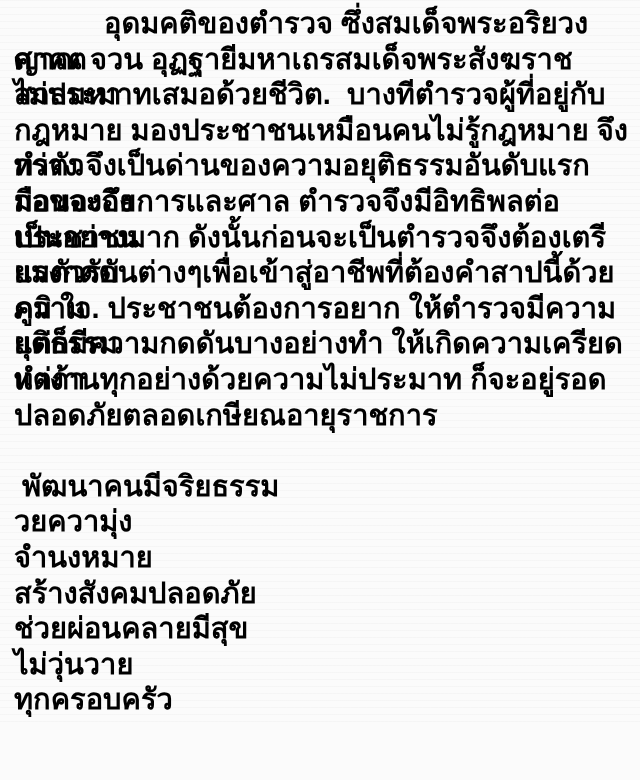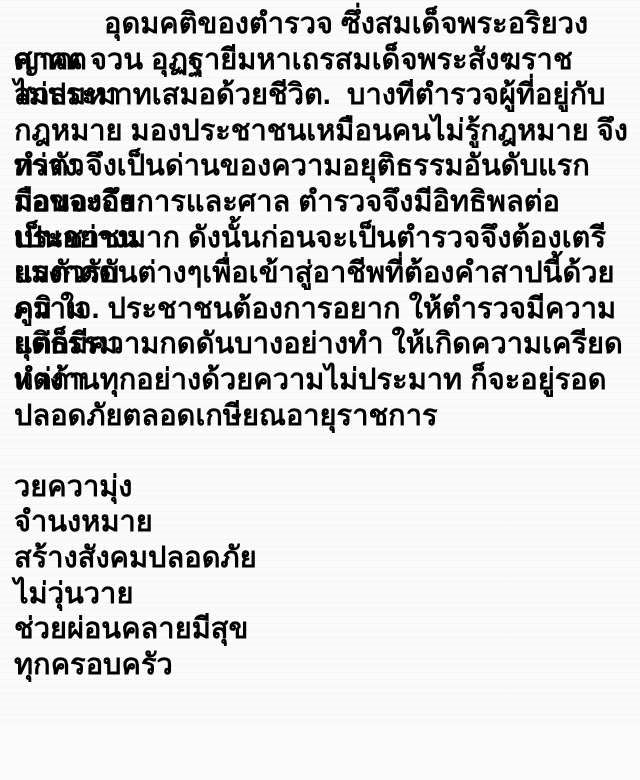--- a/index.html
+++ b/index.html
@@ -68,6 +68,7 @@
     </div>
   <div class="spacer-line"></div>
   <div class="text-block poem">
+      <div class="text-line"> พัฒนาคนมีจริยธรรม</div>
       <div class="text-line">วยความุ่ง</div>
       <div class="text-line">จำนงหมาย</div>
       <div class="text-line">สร้างสังคมปลอดภัย</div>

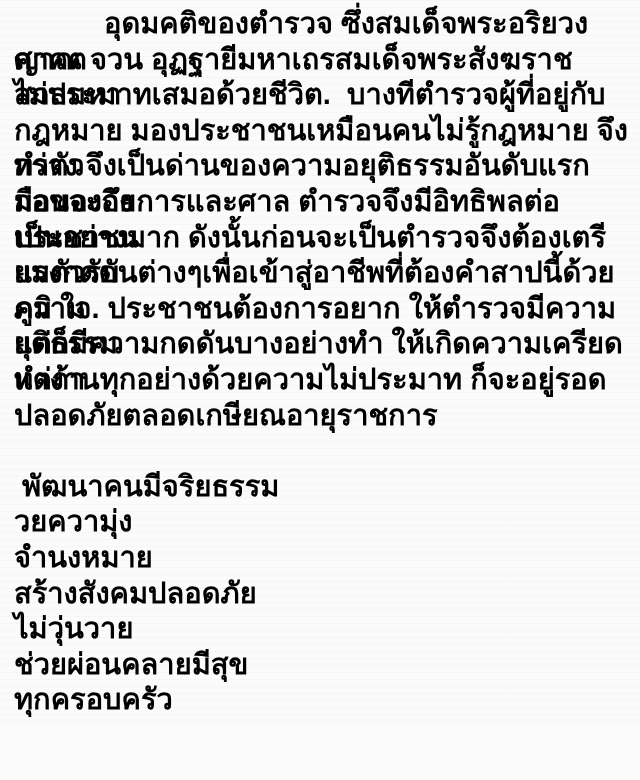--- a/index.html
+++ b/index.html
@@ -72,8 +72,8 @@
       <div class="text-line">วยความุ่ง</div>
       <div class="text-line">จำนงหมาย</div>
       <div class="text-line">สร้างสังคมปลอดภัย</div>
+      <div class="text-line">ช่วยผ่อนคลายมีสุข</div>
       <div class="text-line">ไม่วุ่นวาย</div>
-      <div class="text-line">ช่วยผ่อนคลายมีสุข</div>
       <div class="text-line">ทุกครอบครัว</div>
     </div>
 </div>

